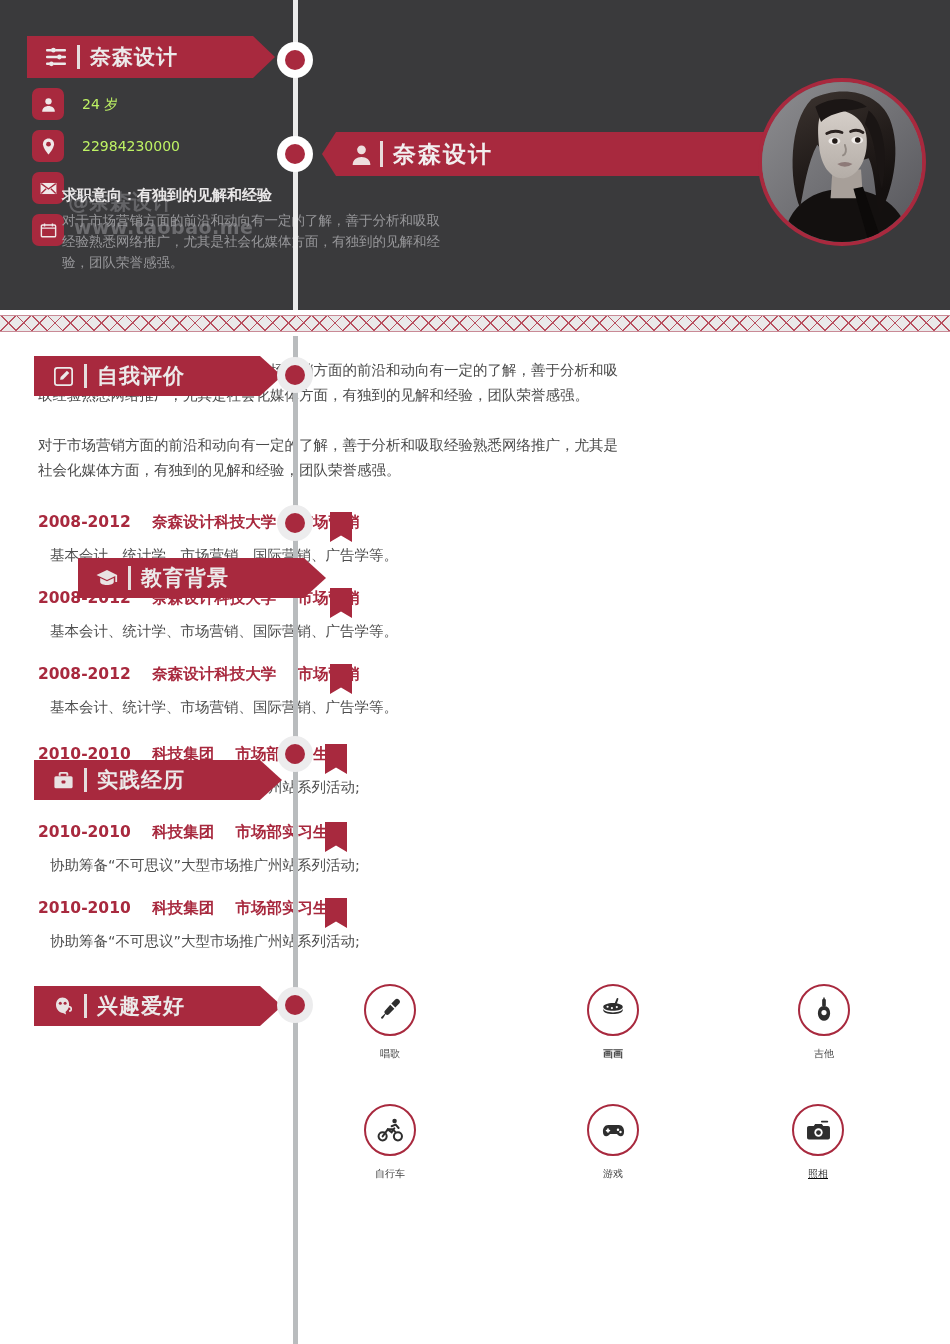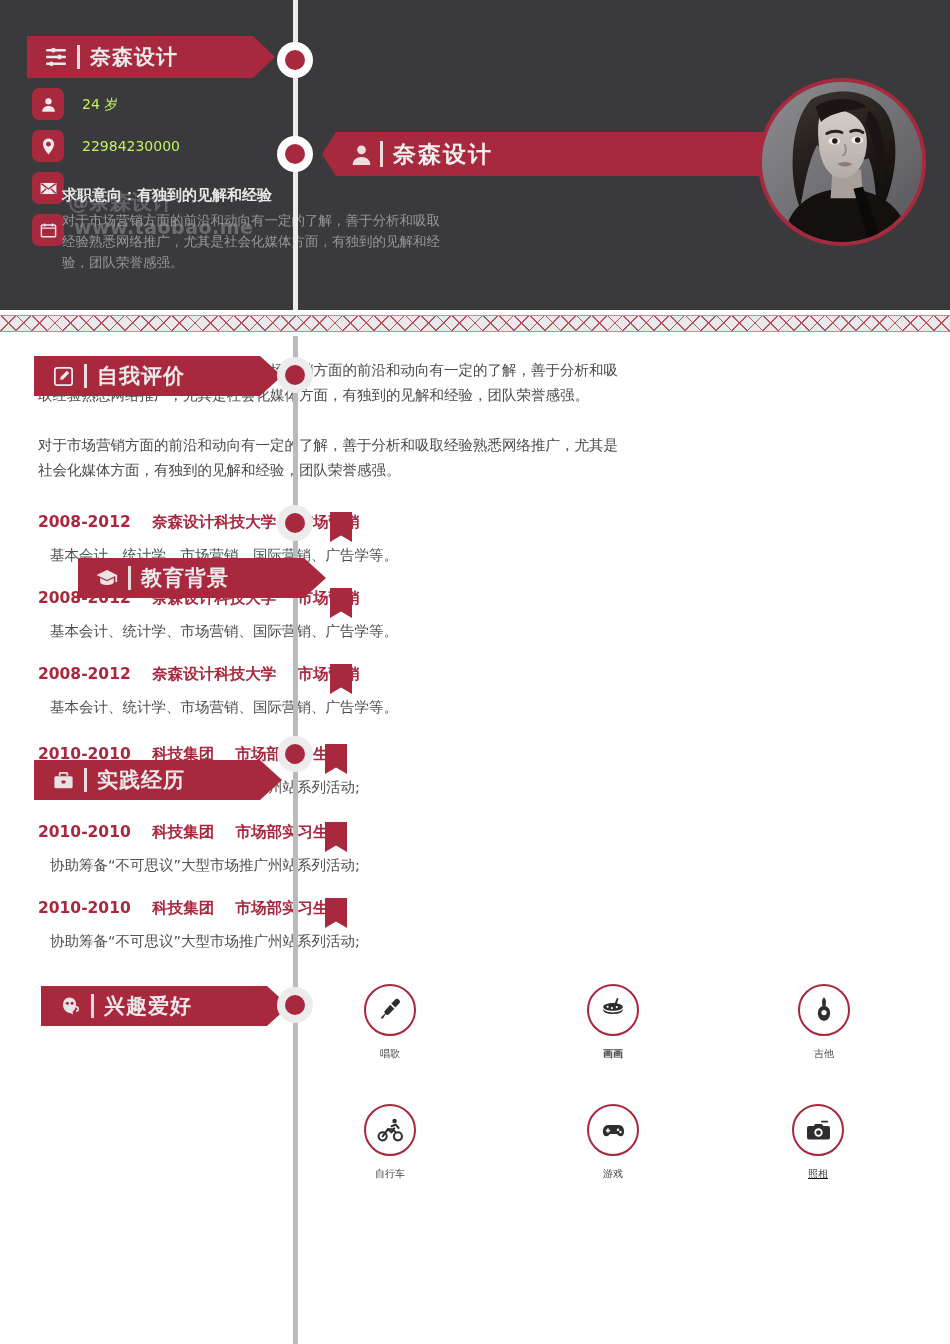--- a/index.html
+++ b/index.html
@@ -499,7 +499,7 @@
     </div>
     <div class="entry-desc" style="left:50px; top:596px;">协助筹备“不可思议”大型市场推广州站系列活动;</div>
 
-    <div class="sec-ribbon" style="left:34px; top:650px;margin-left:7px;">
+    <div class="sec-ribbon" style="left:34px; top:650px;">
       <div class="ribbon">
         <span class="ic">
           <svg viewBox="0 0 24 24" width="24" height="24" fill="#e9e3e3">

